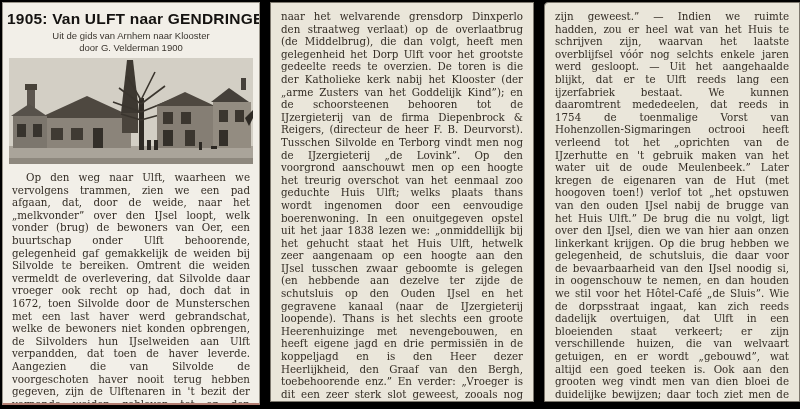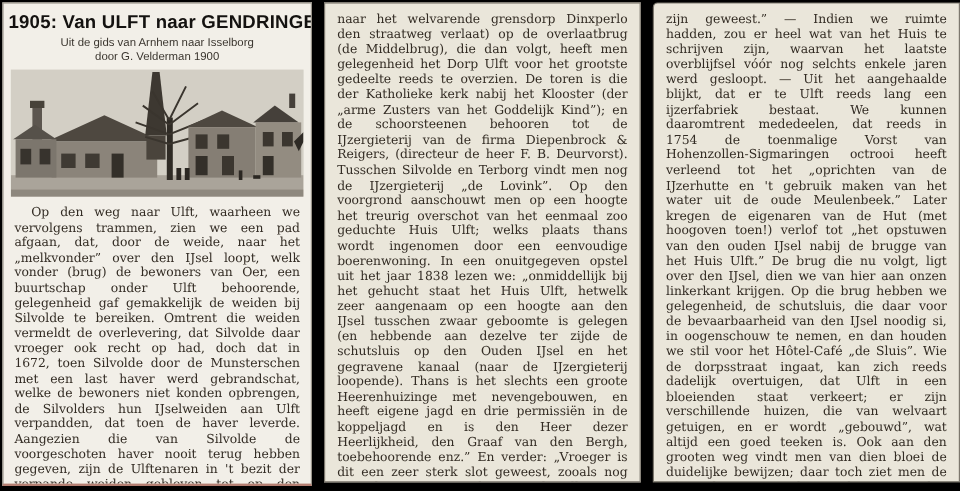--- a/index.html
+++ b/index.html
@@ -96,7 +96,7 @@
 
   <div class="panel panel-left">
     <div class="doc-title">1905: Van ULFT naar GENDRINGEN</div>
-    <div class="doc-subtitle">Uit de gids van Arnhem naar Isselborg</div>
+    <div class="doc-subtitle">Uit de gids van Arnhem naar Klooster</div>
     <div class="doc-subtitle">door G. Velderman 1900</div>
 
     <div class="photo-frame">

